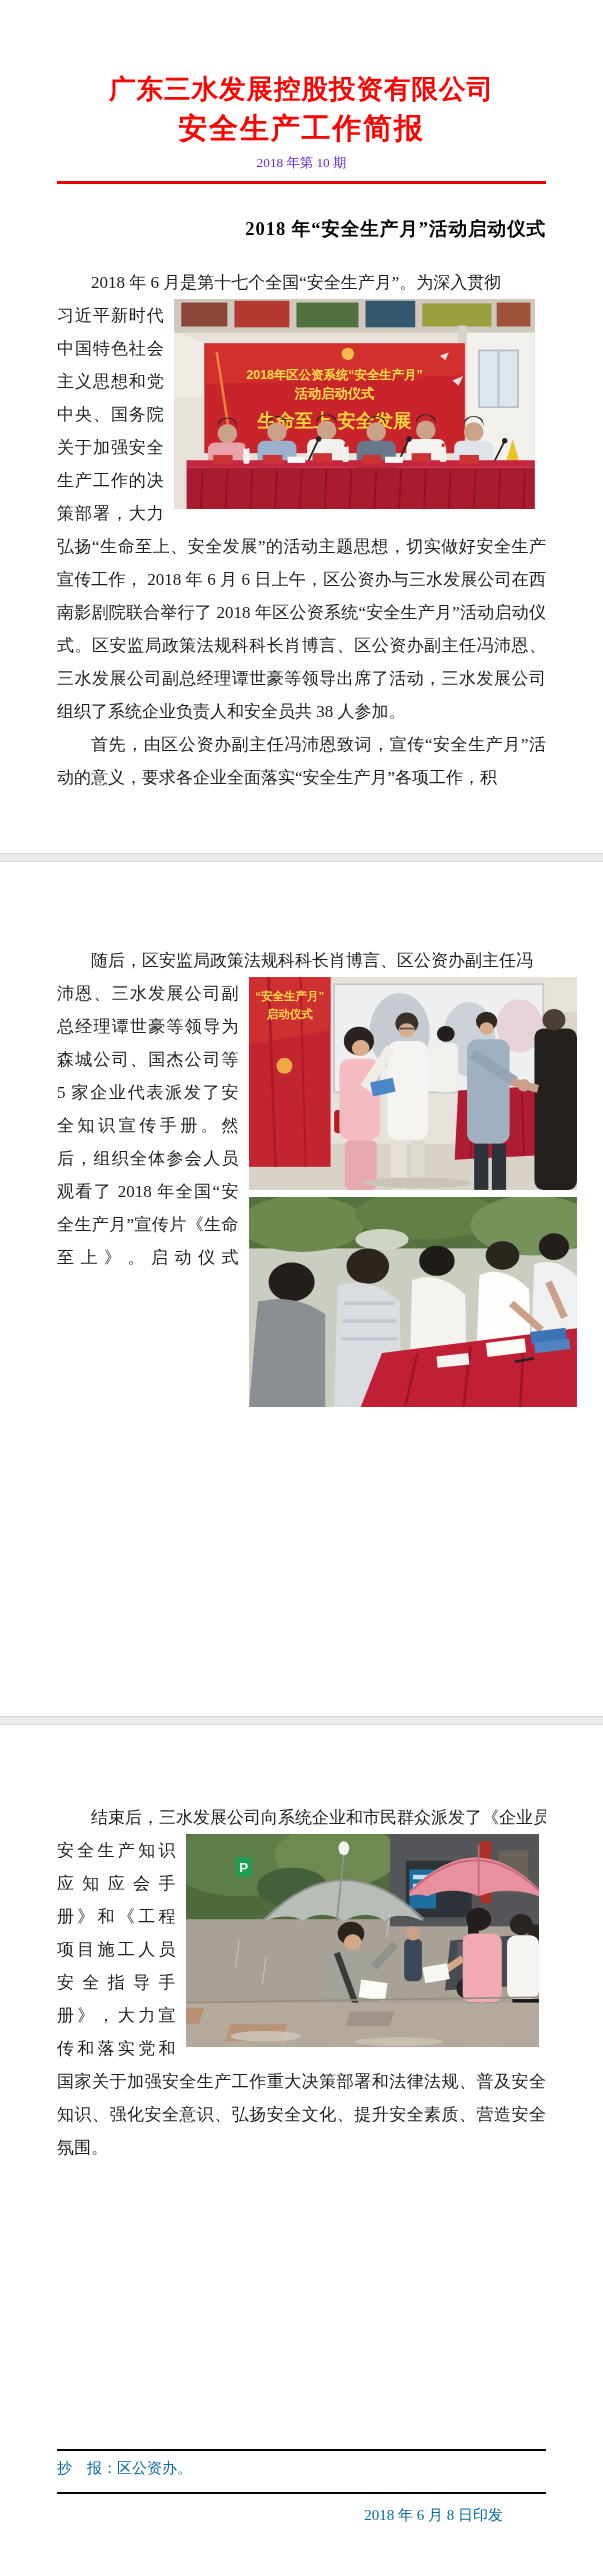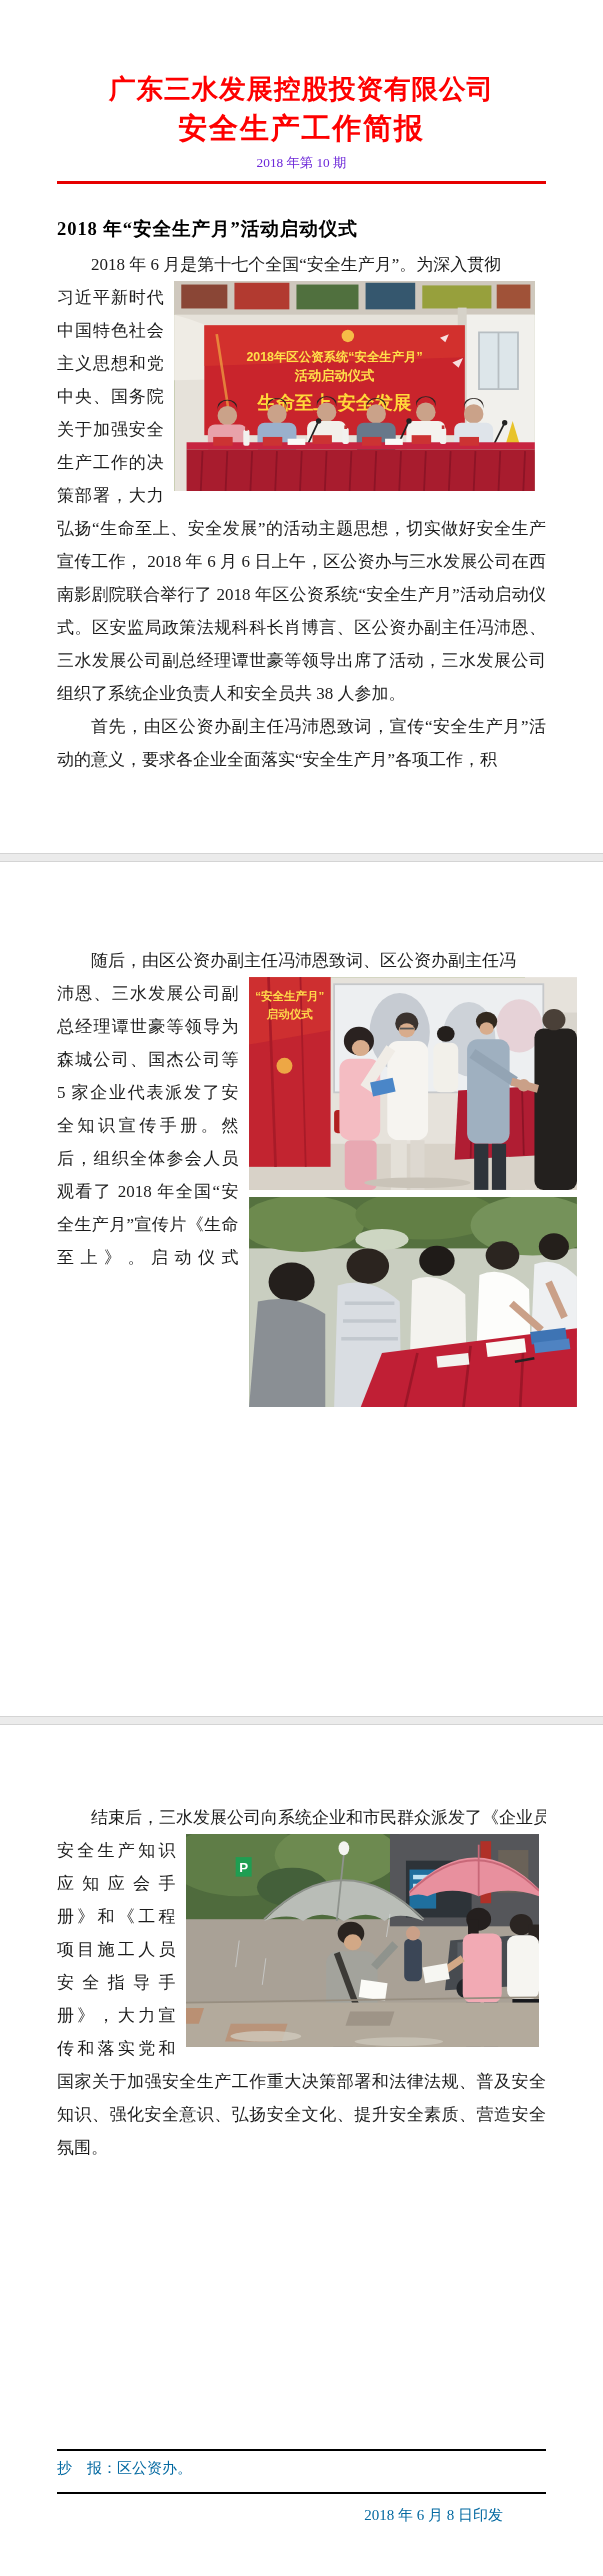--- a/index.html
+++ b/index.html
@@ -15,7 +15,7 @@
   .bulletin-title{margin:8.9px 0 0 0;text-align:center;font-size:29px;font-weight:bold;line-height:30px;letter-spacing:1.8px;color:#fe0000;}
   .issue-line{margin:10.6px 0 0 0;text-align:center;font-size:13.3px;line-height:19.5px;color:#6d28d9;}
   .red-rule{margin:8px 0 0 0;height:2.7px;background:#e60000;}
-  .article-title{margin:32px 0 0 0;text-align:left;font-size:18.6px;font-weight:bold;line-height:26.6px;letter-spacing:0.9px;color:#000;}
+  .article-title{margin:32px 0 0 0;text-align:right;font-size:18.6px;font-weight:bold;line-height:26.6px;letter-spacing:0.9px;color:#000;}
 
   p.body-text{margin:0;font-size:17px;line-height:33px;text-align:justify;color:#1c1c1c;}
   p.indent{text-indent:2em;}

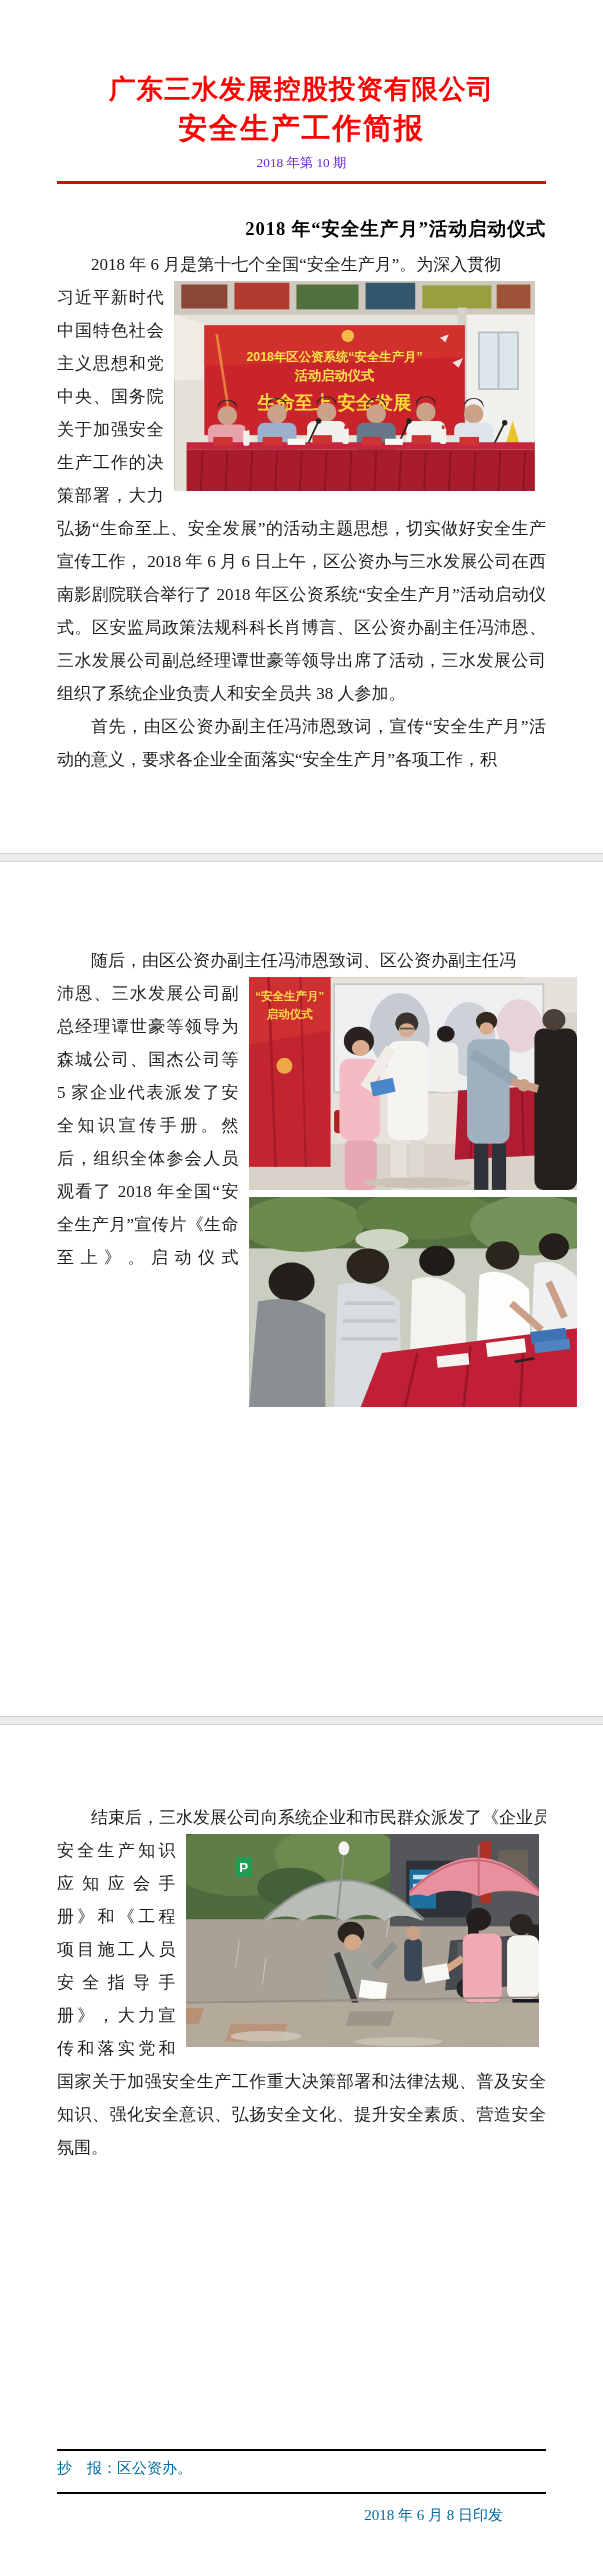--- a/index.html
+++ b/index.html
@@ -19,7 +19,7 @@
 
   p.body-text{margin:0;font-size:17px;line-height:33px;text-align:justify;color:#1c1c1c;}
   p.indent{text-indent:2em;}
-  p.first-para{margin-top:6px;}
+  p.first-para{margin-top:24px;}
   p.nowrap-line{white-space:nowrap;overflow:hidden;}
   p.justify-last{text-align-last:justify;}
   .pad-top{padding-top:82px;}

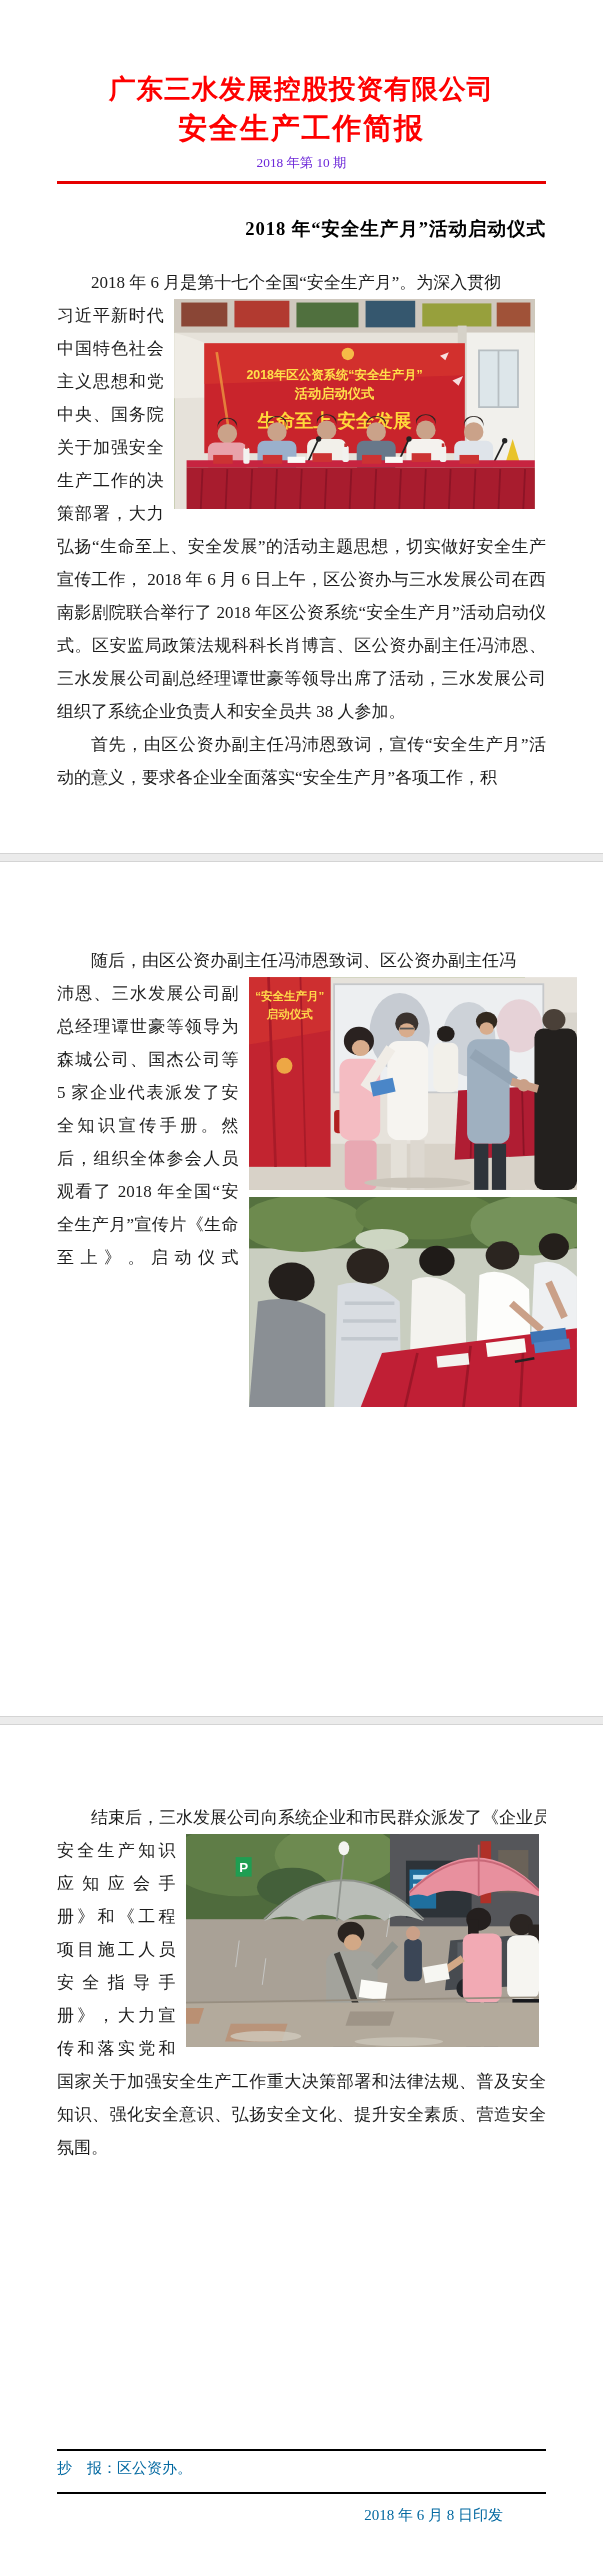--- a/index.html
+++ b/index.html
@@ -26,7 +26,7 @@
   .pad-top3{padding-top:76px;}
 
   .photo-float{float:right;}
-  .photo-frame{display:block;background:#4d7c0f;line-height:0;}
+  .photo-frame{display:block;background:#fca5a5;line-height:0;}
   #photo1wrap{width:361px;margin:0 10.6px 5.3px 10.6px;}
   #photo23wrap{width:276px;margin:0 21px 5.3px 10.6px;}
   #photo23wrap .photo-frame + .photo-frame{margin-top:7px;}

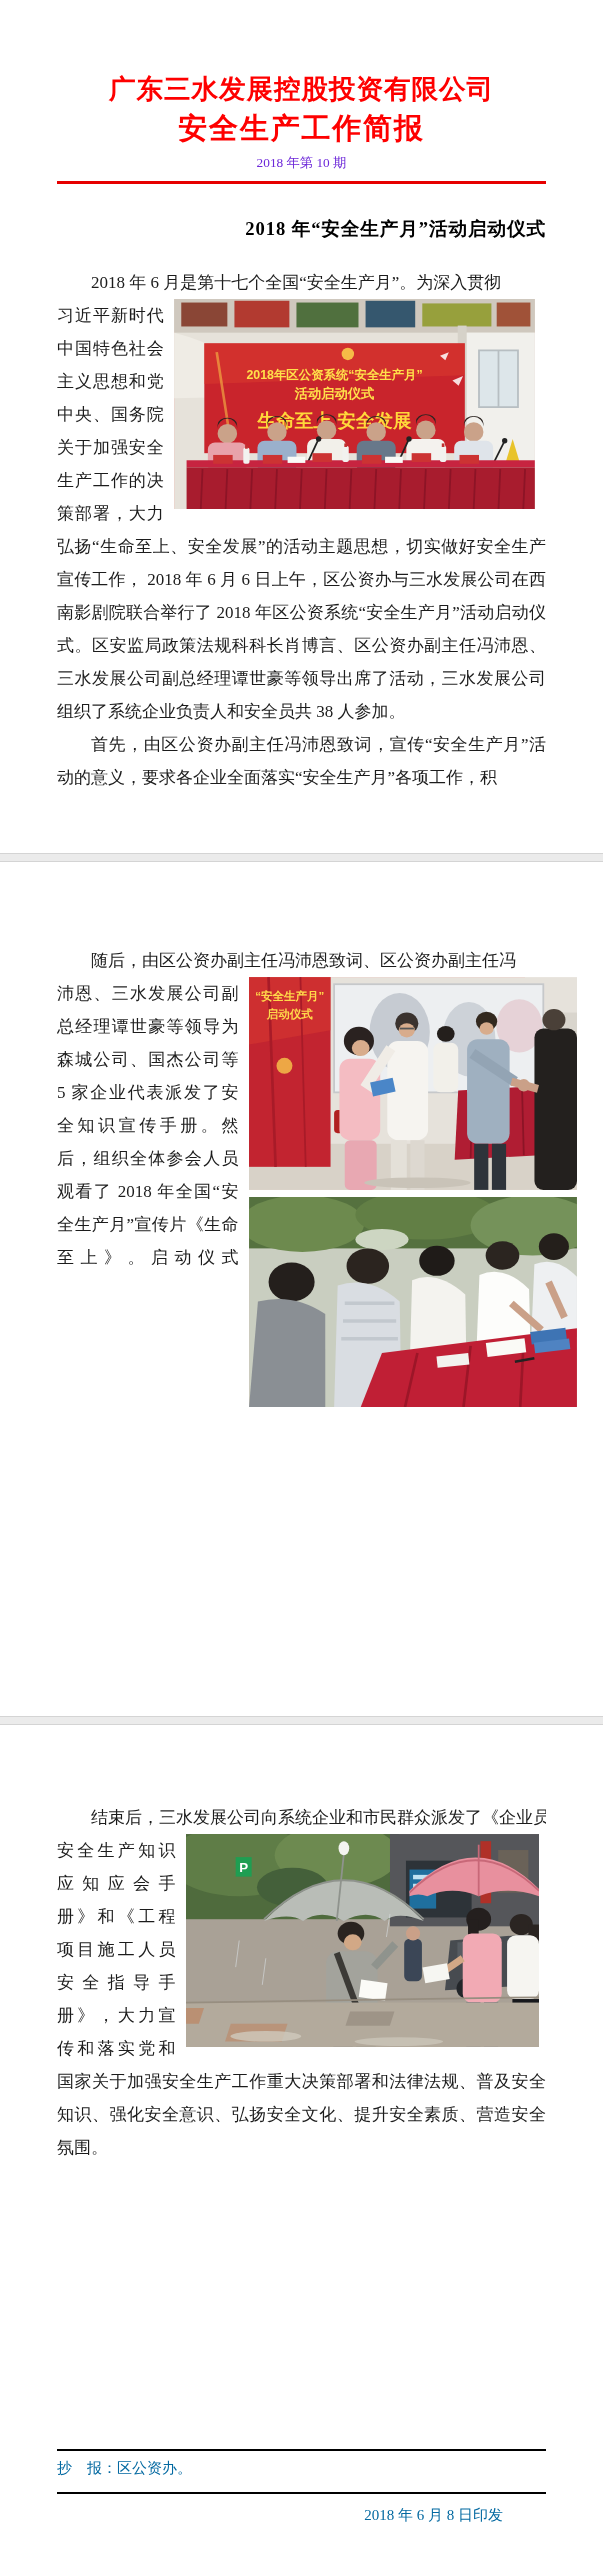--- a/index.html
+++ b/index.html
@@ -159,7 +159,7 @@
 
 <div class="page" id="page2">
   <div class="page-inner pad-top">
-    <p class="body-text indent nowrap-line">随后，由区公资办副主任冯沛恩致词、区公资办副主任冯</p>
+    <p class="body-text indent nowrap-line">随后，区安监局政策法规科科长肖博言、区公资办副主任冯</p>
 
     <p class="body-text justify-last">
       <span class="photo-float" id="photo23wrap">

